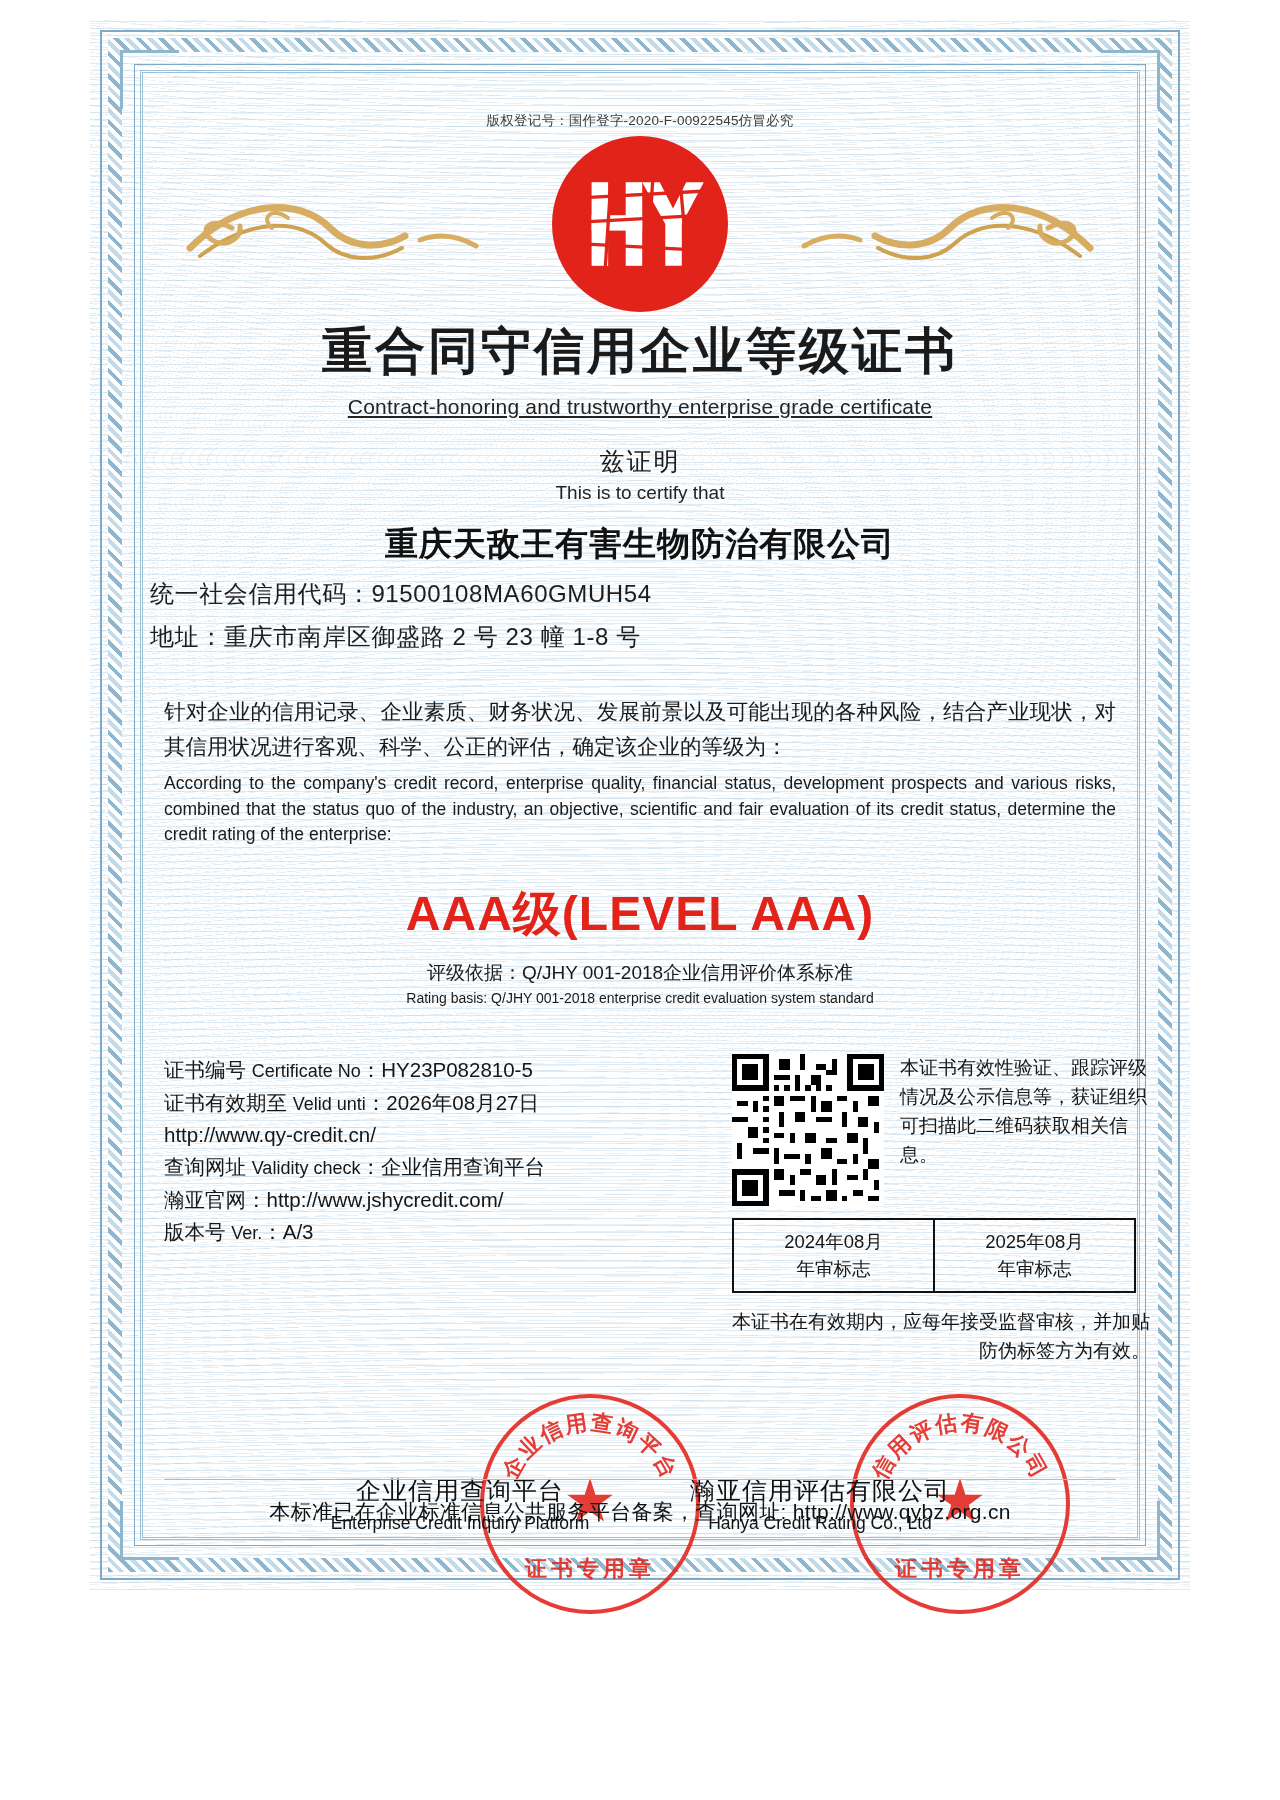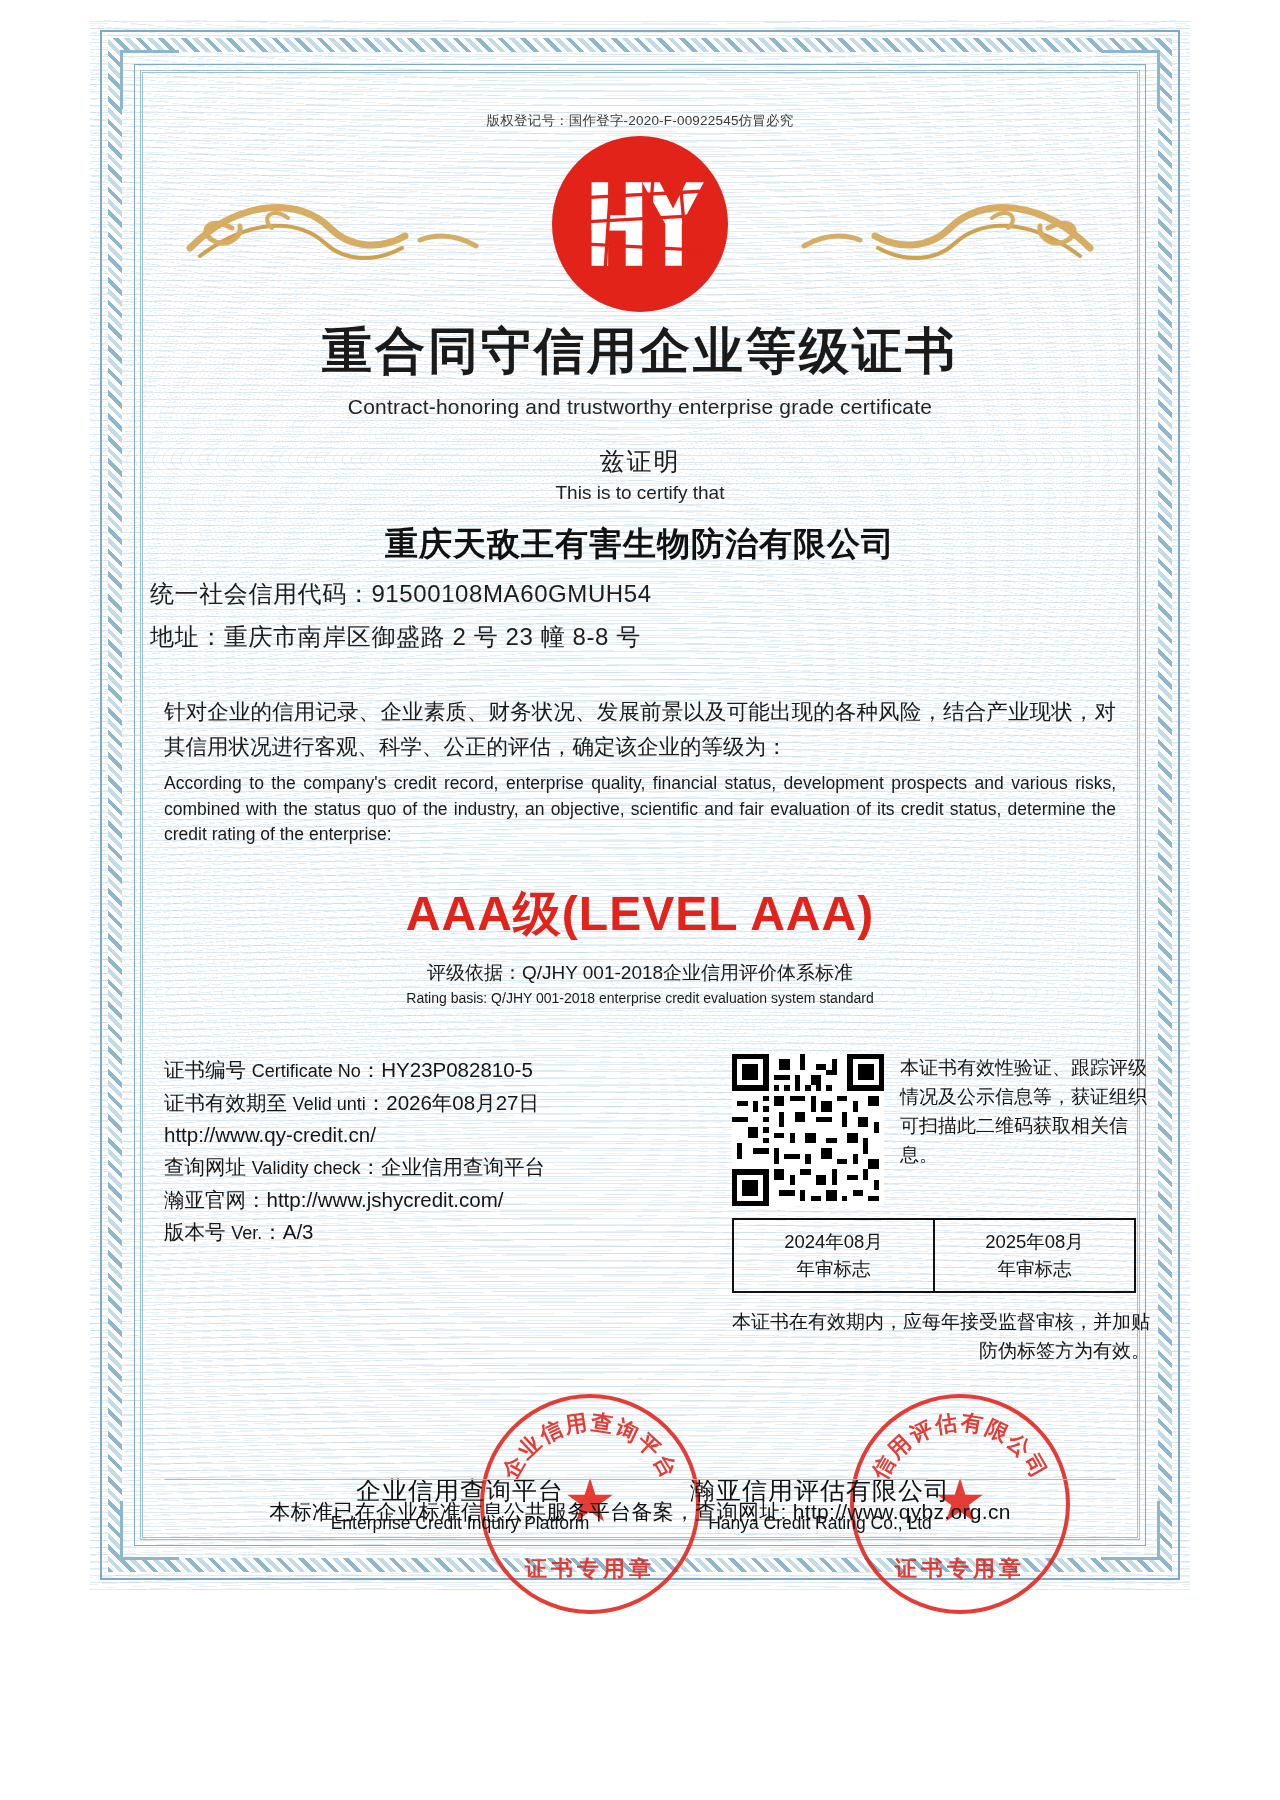--- a/index.html
+++ b/index.html
@@ -152,6 +152,7 @@
     letter-spacing: .2px;
     position: relative;
     z-index: 3;
+    text-decoration: underline;
   }
 
   .certify-cn {

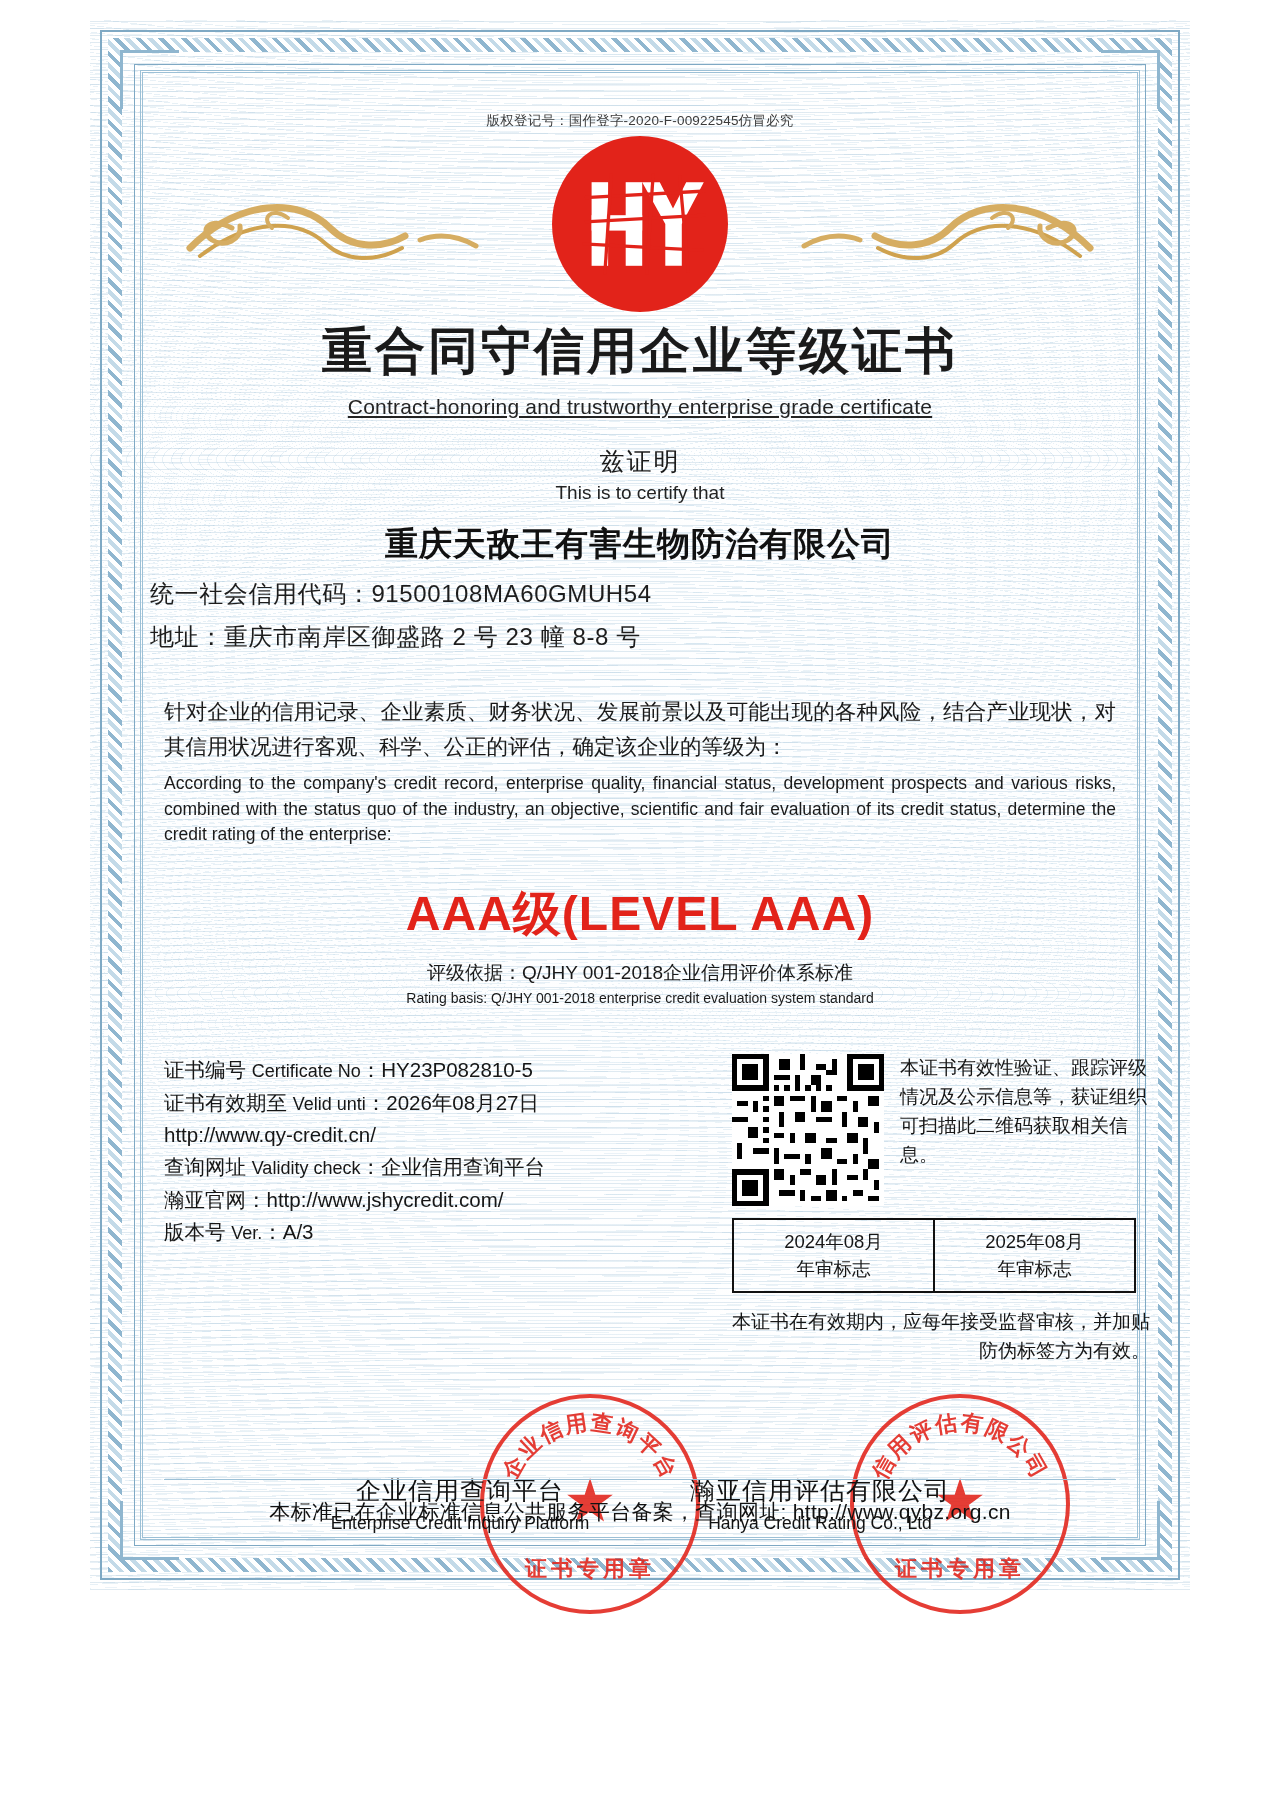--- a/index.html
+++ b/index.html
@@ -460,7 +460,7 @@
 
     <div class="company">重庆天敌王有害生物防治有限公司</div>
     <div class="company-meta">统一社会信用代码：91500108MA60GMUH54</div>
-    <div class="company-meta">地址：重庆市南岸区御盛路 2 号 23 幢 8-8 号</div>
+    <div class="company-meta">地址：重庆市南岸区御盛路 2 号 23 幢 1-8 号</div>
 
     <div class="para-cn">针对企业的信用记录、企业素质、财务状况、发展前景以及可能出现的各种风险，结合产业现状，对其信用状况进行客观、科学、公正的评估，确定该企业的等级为：</div>
     <div class="para-en">According to the company's credit record, enterprise quality, financial status, development prospects and various risks, combined with the status quo of the industry, an objective, scientific and fair evaluation of its credit status, determine the credit rating of the enterprise:</div>

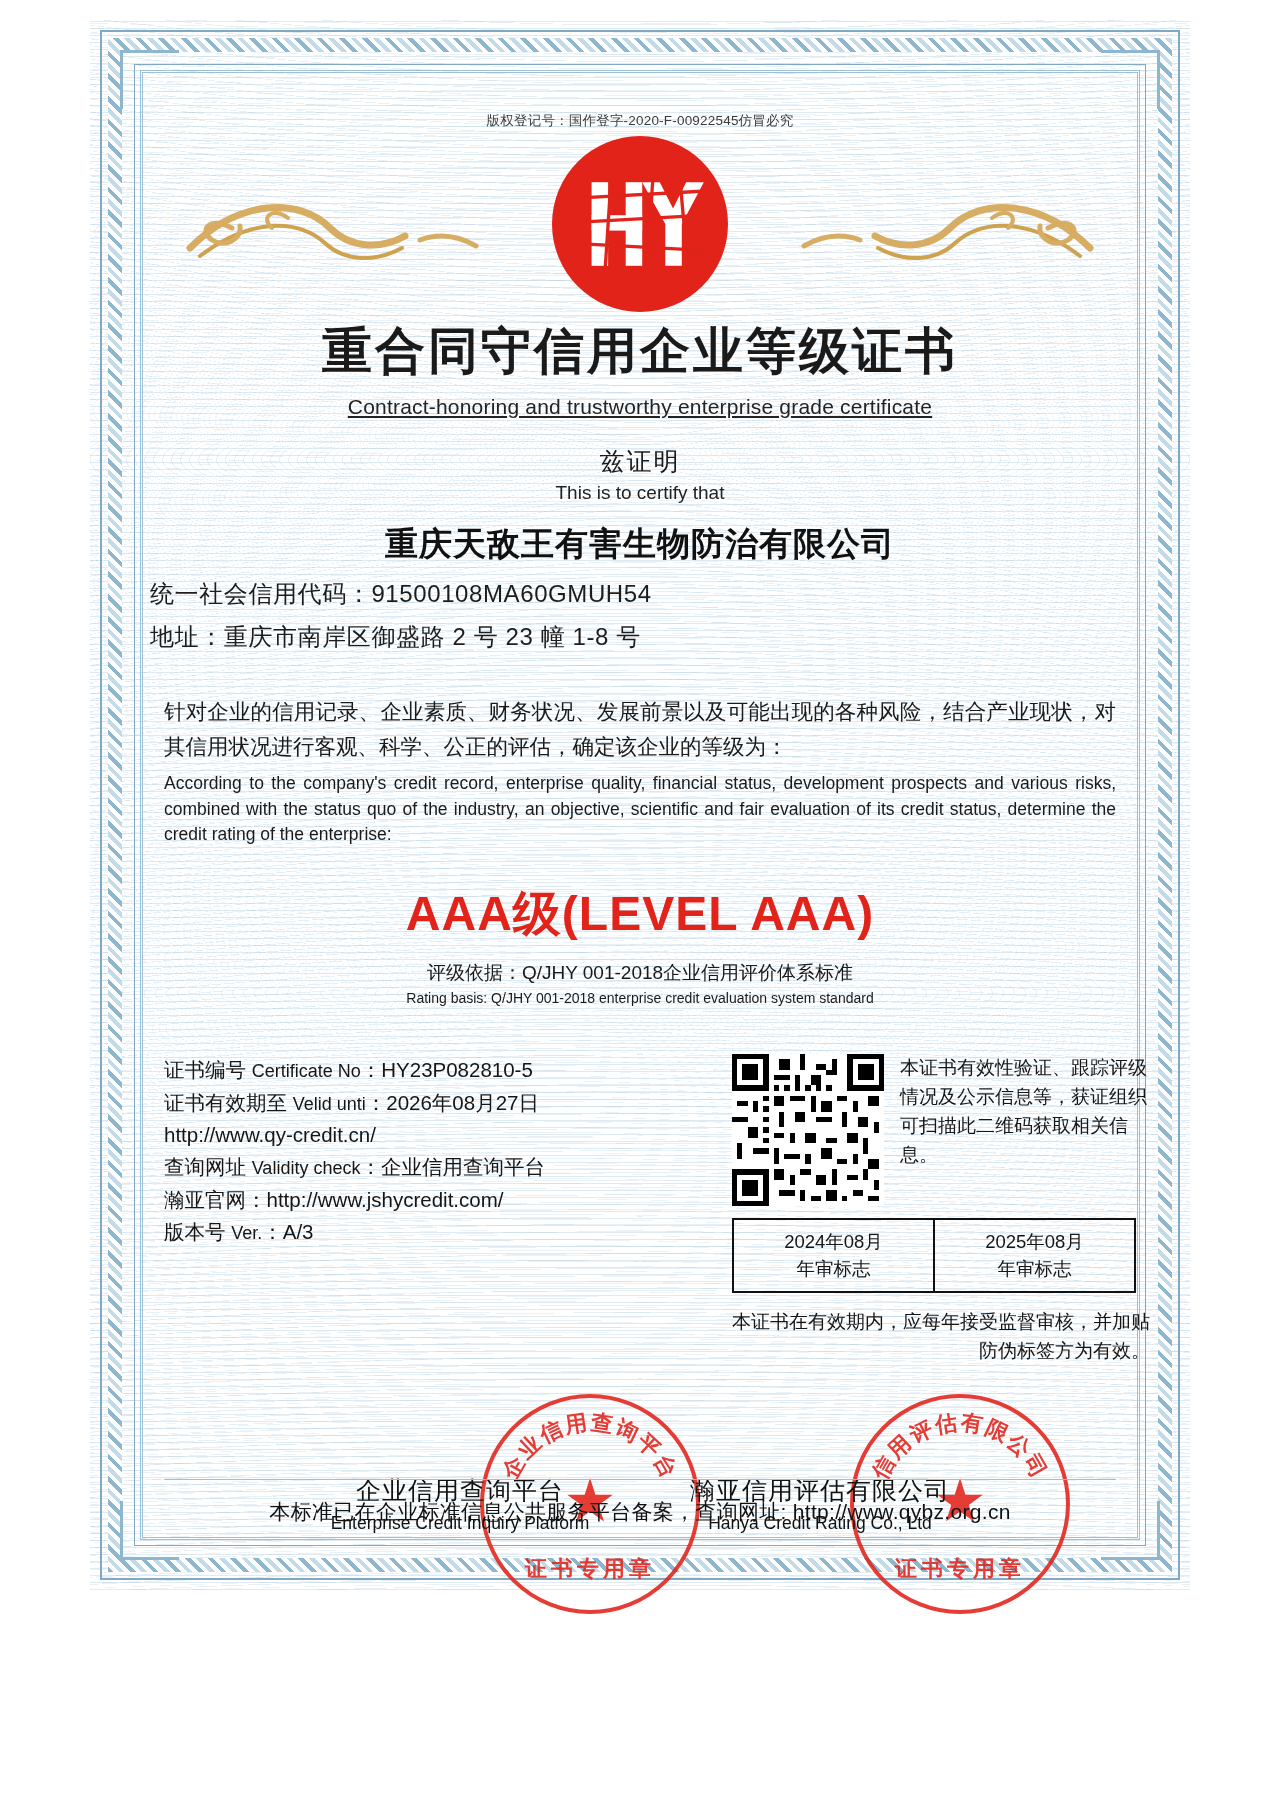--- a/index.html
+++ b/index.html
@@ -463,7 +463,7 @@
     <div class="company-meta">地址：重庆市南岸区御盛路 2 号 23 幢 1-8 号</div>
 
     <div class="para-cn">针对企业的信用记录、企业素质、财务状况、发展前景以及可能出现的各种风险，结合产业现状，对其信用状况进行客观、科学、公正的评估，确定该企业的等级为：</div>
-    <div class="para-en">According to the company's credit record, enterprise quality, financial status, development prospects and various risks, combined with the status quo of the industry, an objective, scientific and fair evaluation of its credit status, determine the credit rating of the enterprise:</div>
+    <div class="para-en">According to the company's credit record, enterprise quality, financial status, development prospects and various risks, combined that the status quo of the industry, an objective, scientific and fair evaluation of its credit status, determine the credit rating of the enterprise:</div>
 
     <div class="level">AAA级(LEVEL AAA)</div>
     <div class="basis-cn">评级依据：Q/JHY 001-2018企业信用评价体系标准</div>

